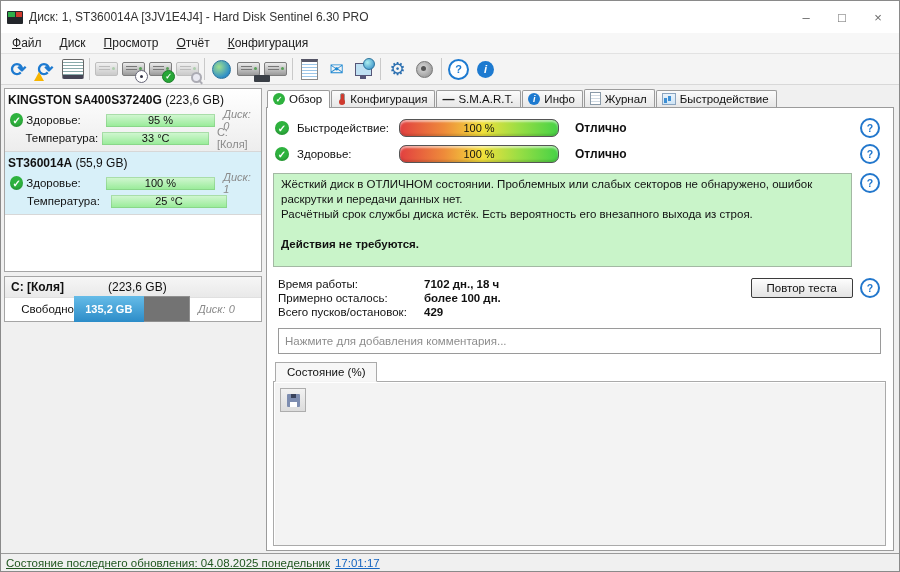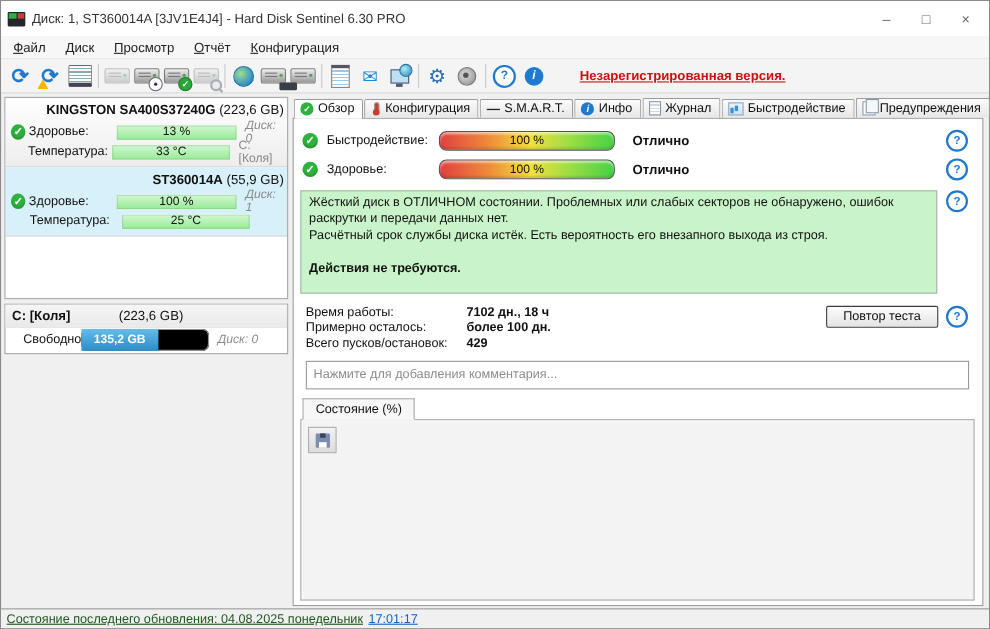--- a/index.html
+++ b/index.html
@@ -221,7 +221,6 @@
     <div class="tool">
         <span class="circle-i">i</span>
       </div>
-    <a class="unreg">Незарегистрированная версия.</a>
   </div>
 
   <div class="bodyarea">

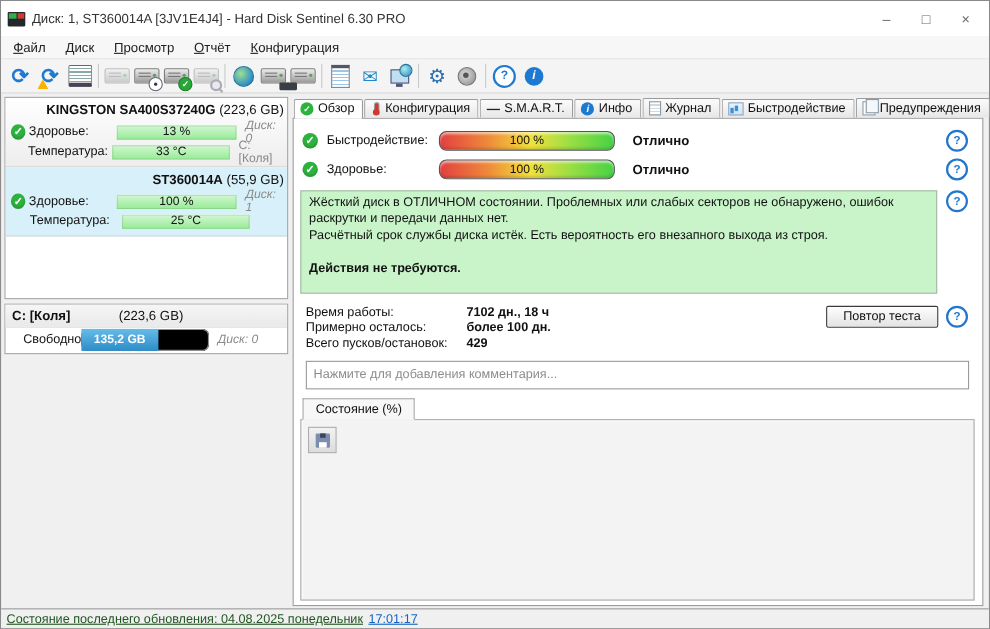--- a/index.html
+++ b/index.html
@@ -57,7 +57,7 @@
   .disklist{border:1px solid #a5a5a5;background:#fff;height:182px;overflow:hidden;}
   .diskcard{padding:2px 3px 4px 3px;background:linear-gradient(#ffffff,#ededed);border-bottom:1px solid #d7d7d7;}
   .diskcard.selected{background:#d8f0f9;}
-  .d-head{text-align:right;padding:2px 0 4px 0;}
+  .d-head{text-align:left;padding:2px 0 4px 0;}
   .d-name{font-weight:bold;}
   .d-row{display:flex;align-items:center;height:18px;}
   .chk{width:14px;height:14px;border-radius:50%;background:#2eb23e;color:#fff;font-size:10px;font-weight:bold;display:flex;align-items:center;justify-content:center;margin:0 3px 0 2px;box-shadow:inset 0 -2px 2px rgba(0,0,0,.15);}

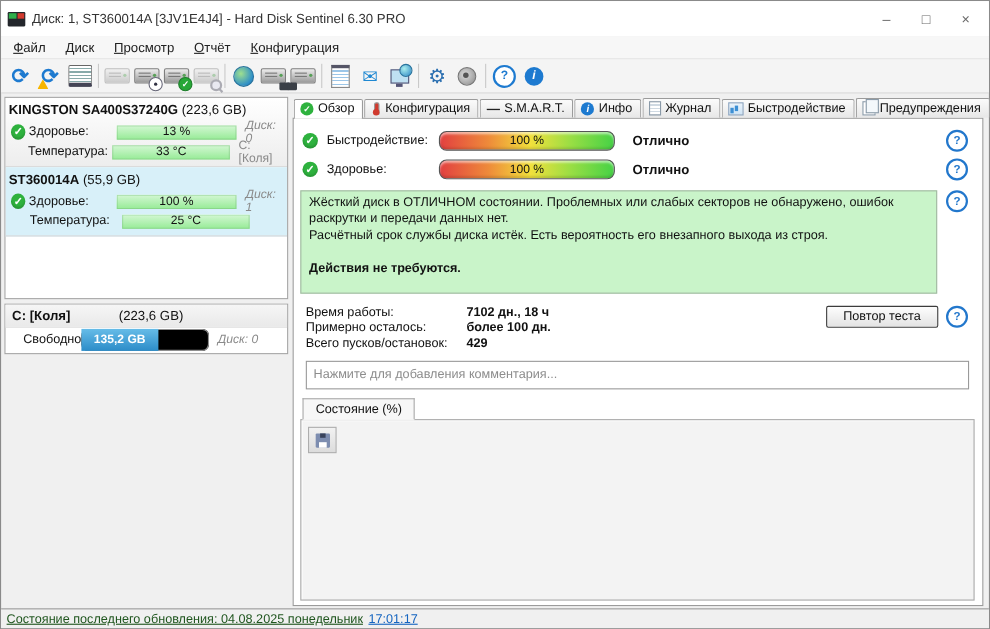--- a/index.html
+++ b/index.html
@@ -309,10 +309,6 @@
           <span class="ti-chart"></span>
           <span>Быстродействие</span>
         </div>
-        <div class="tab">
-          <span class="ti-pages"></span>
-          <span>Предупреждения</span>
-        </div>
       </div>
 
       <div class="content">

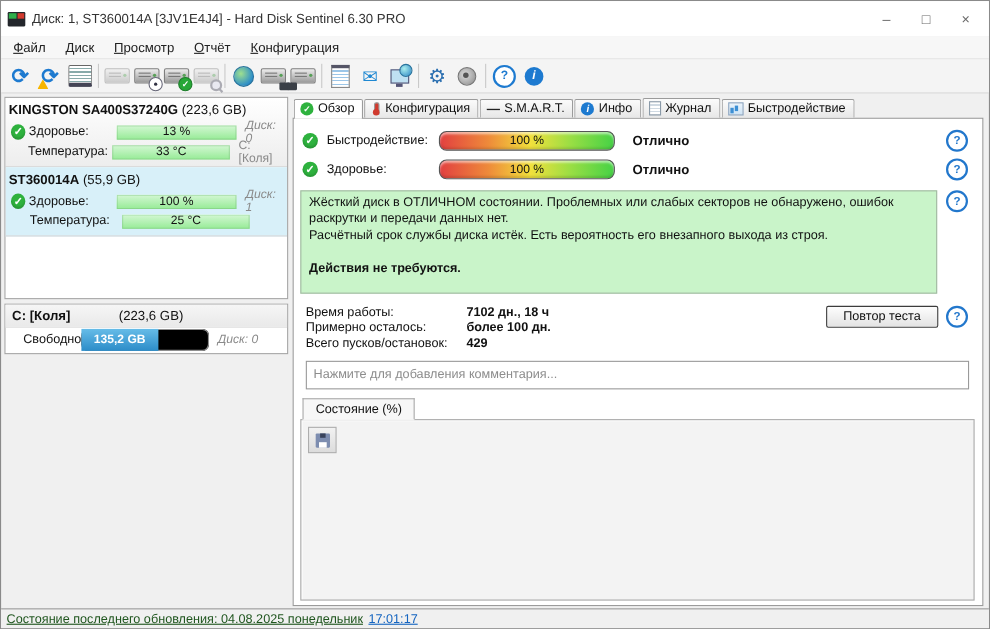--- a/index.html
+++ b/index.html
@@ -236,7 +236,7 @@
           <div class="d-row">
             <span class="chk">✓</span>
             <span class="d-label">Здоровье:</span>
-            <span class="gbar">13 %</span>
+            <span class="gbar">95 %</span>
             <span class="d-right ital">Диск: 0</span>
           </div>
           <div class="d-row">

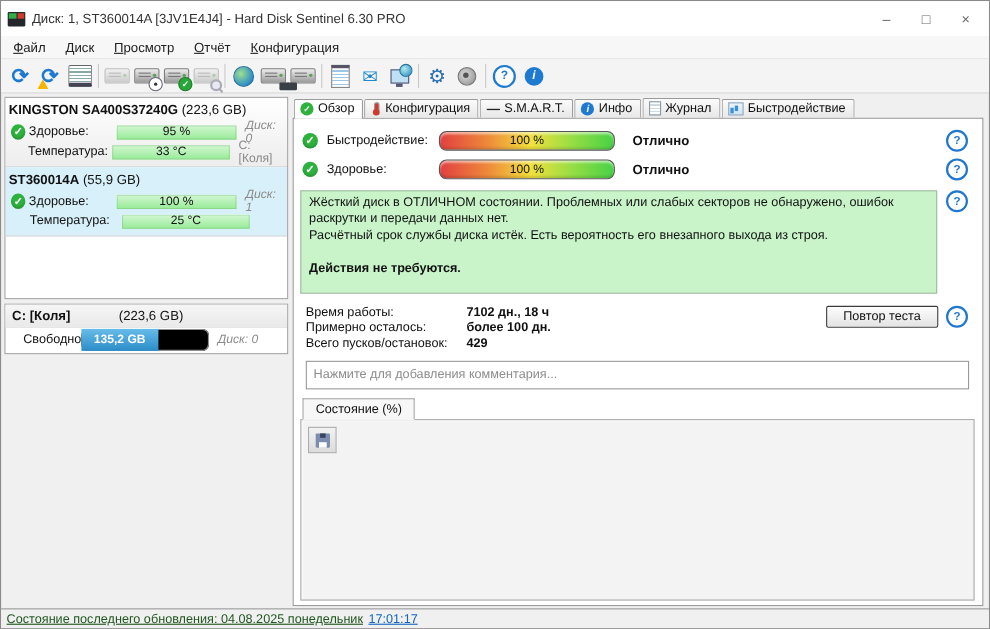--- a/index.html
+++ b/index.html
@@ -71,7 +71,7 @@
   .p-size{margin-left:44px;}
   .p-row{display:flex;align-items:center;height:20px;padding:1px 3px 2px 3px;}
   .p-label{width:66px;text-align:right;font-size:11.5px;}
-  .fbar{width:116px;height:20px;background:#000000;position:relative;box-shadow:inset 0 0 0 1px #8f8f8f;border-radius:6px;}
+  .fbar{width:116px;height:26px;background:#737373;position:relative;box-shadow:inset 0 0 0 1px #8f8f8f;}
   .fbar-fill{height:100%;background:linear-gradient(#66bce8,#2c8cc8);display:flex;align-items:center;justify-content:center;color:#fff;font-weight:bold;font-size:11px;white-space:nowrap;}
 
   

